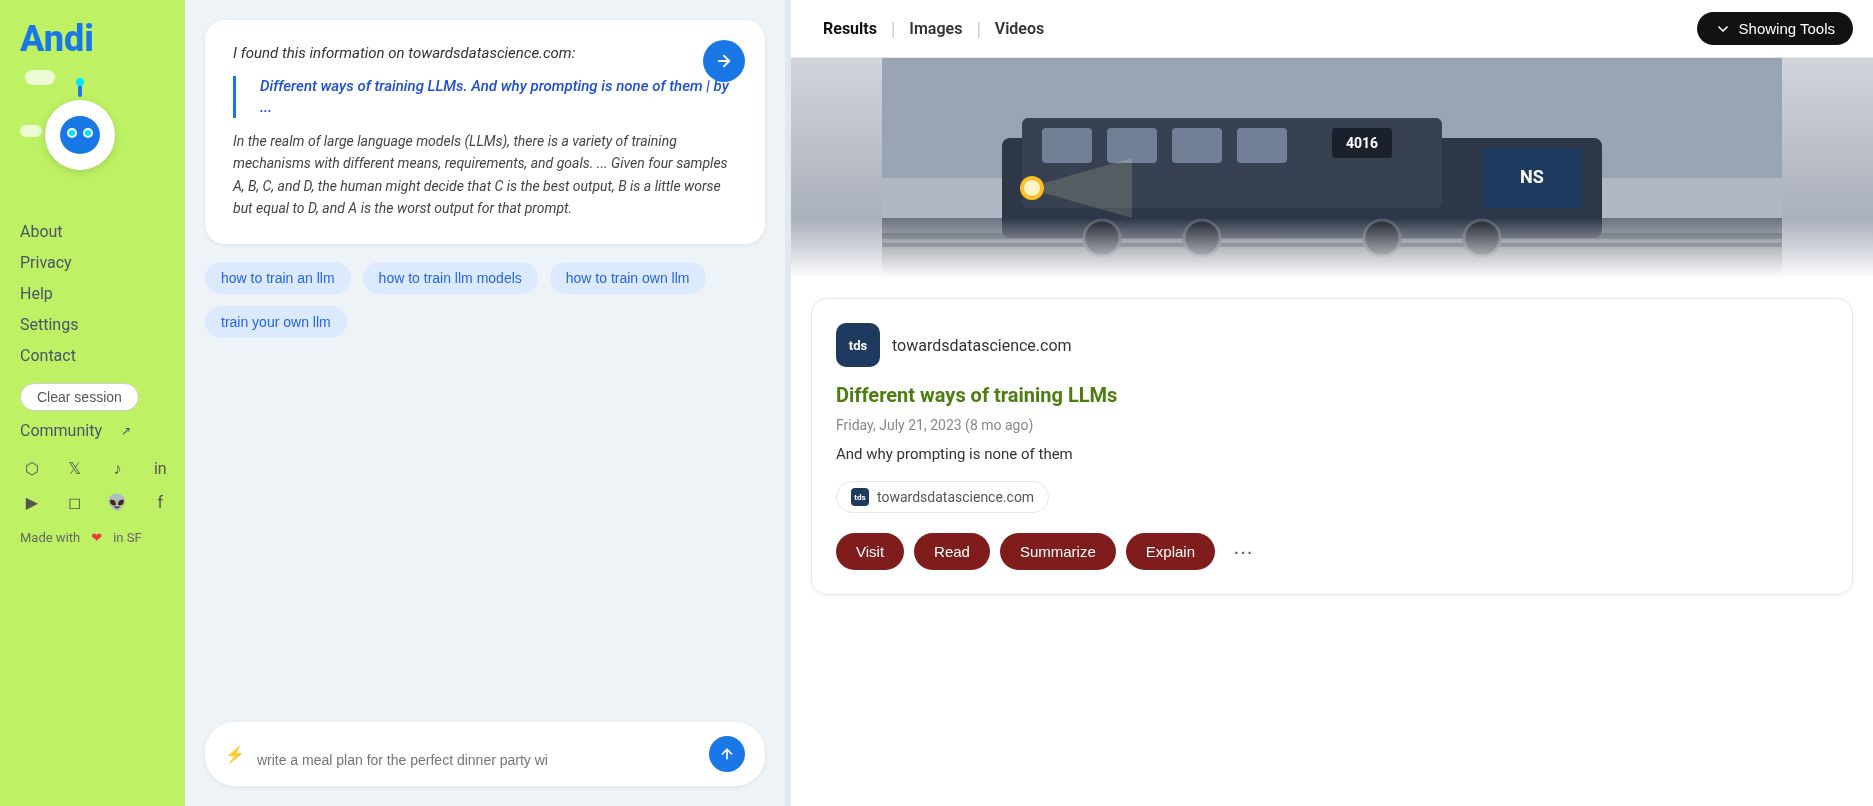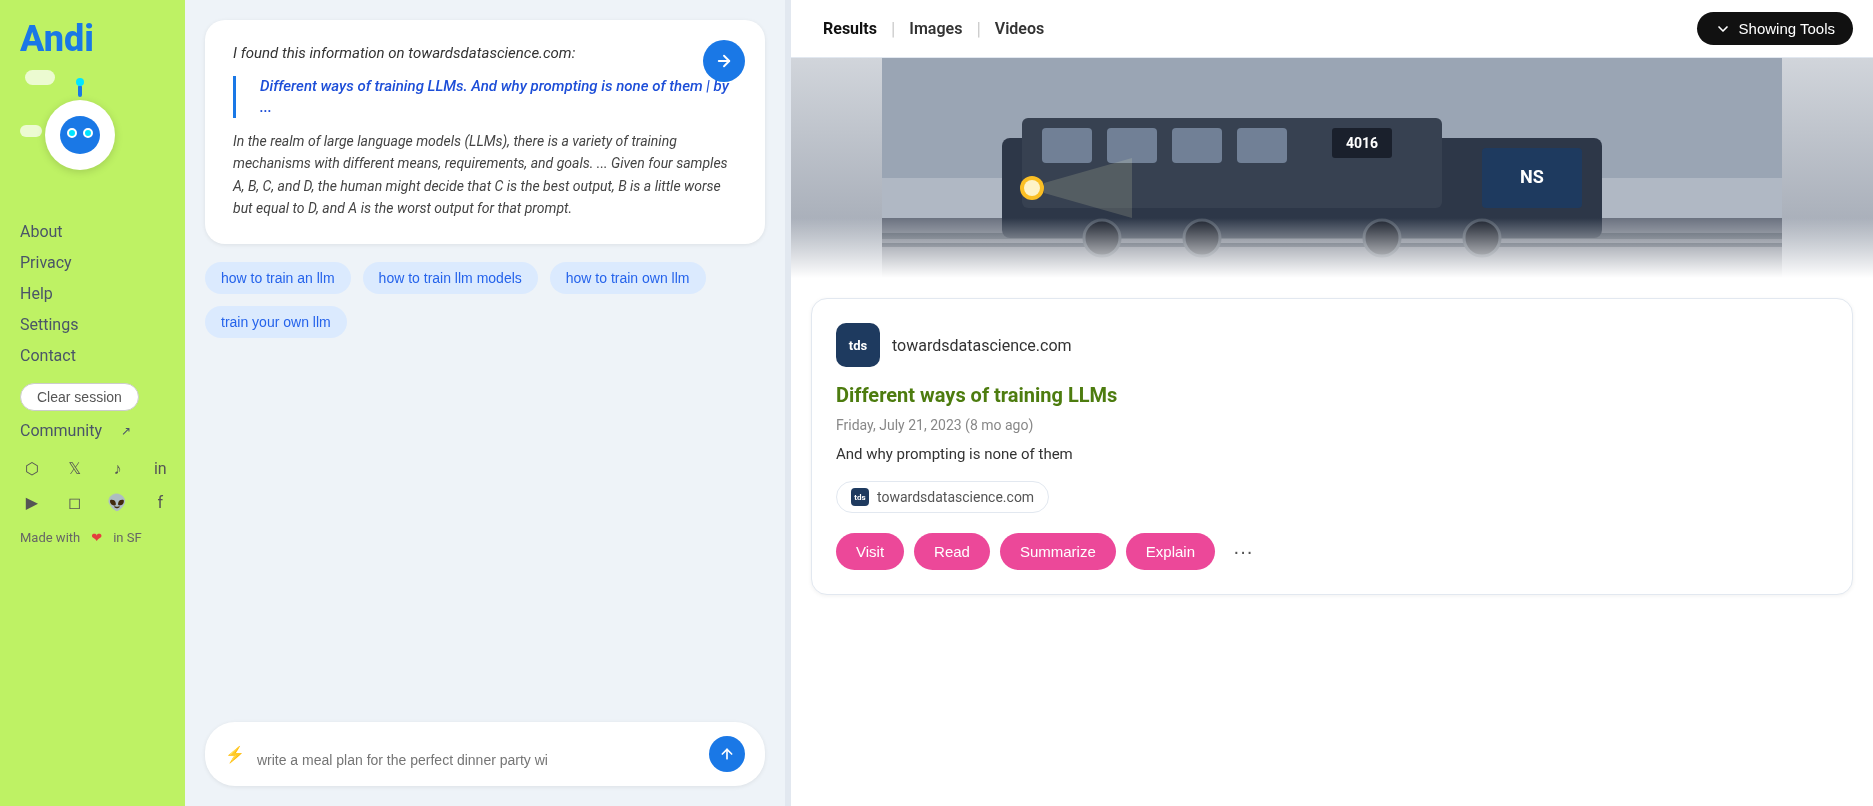--- a/index.html
+++ b/index.html
@@ -439,7 +439,7 @@
       align-items: center;
     }
     .action-btn {
-      background: #ec4899;
+      background: #7f1d1d;
       color: white;
       border: none;
       border-radius: 25px;

